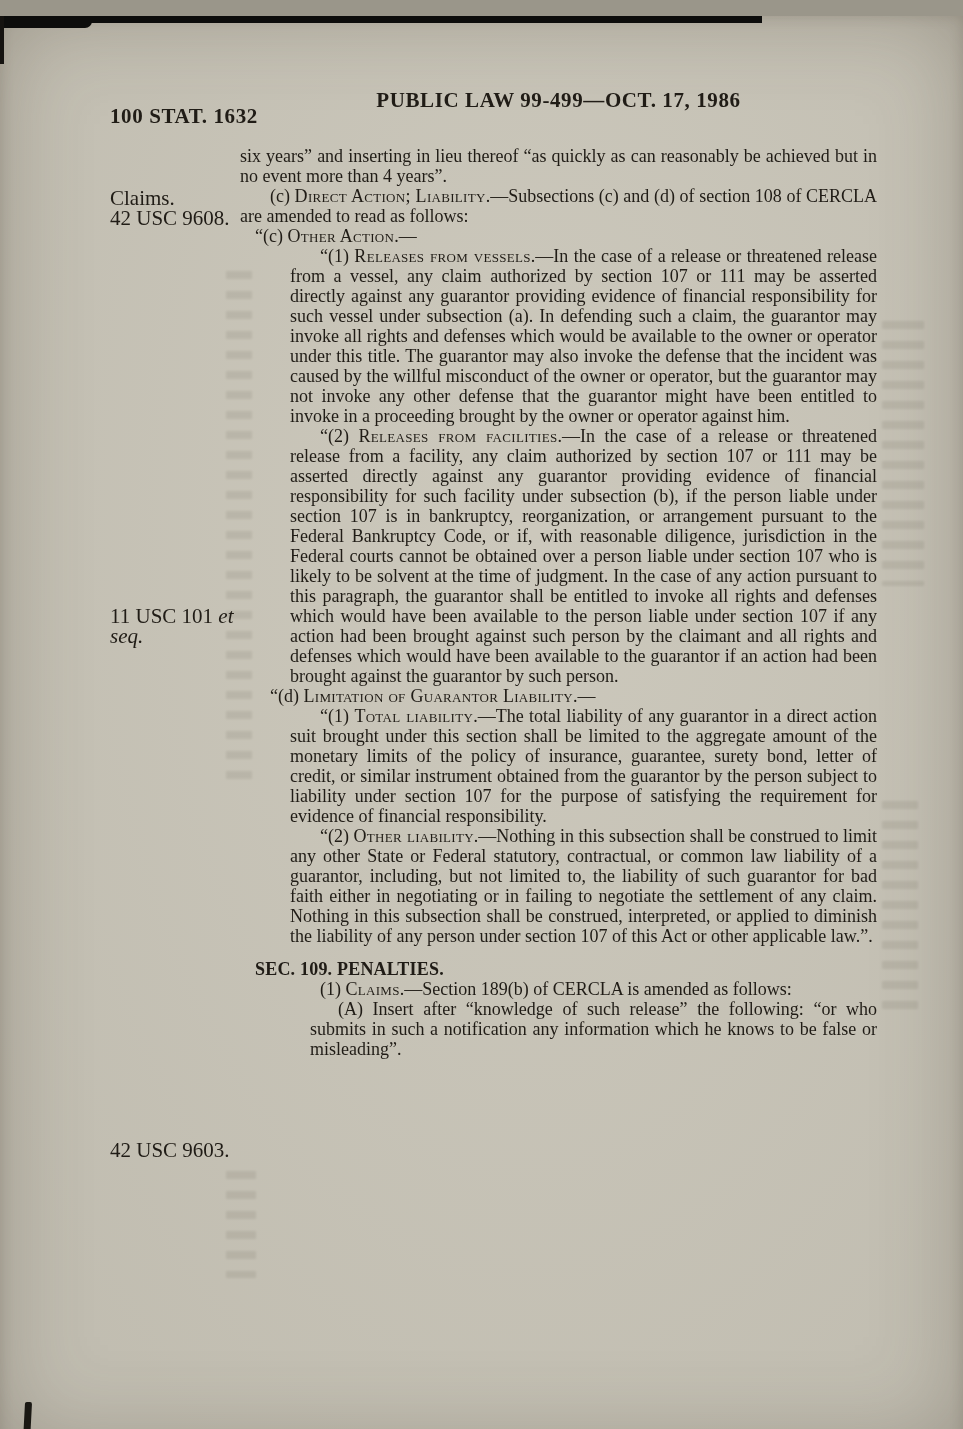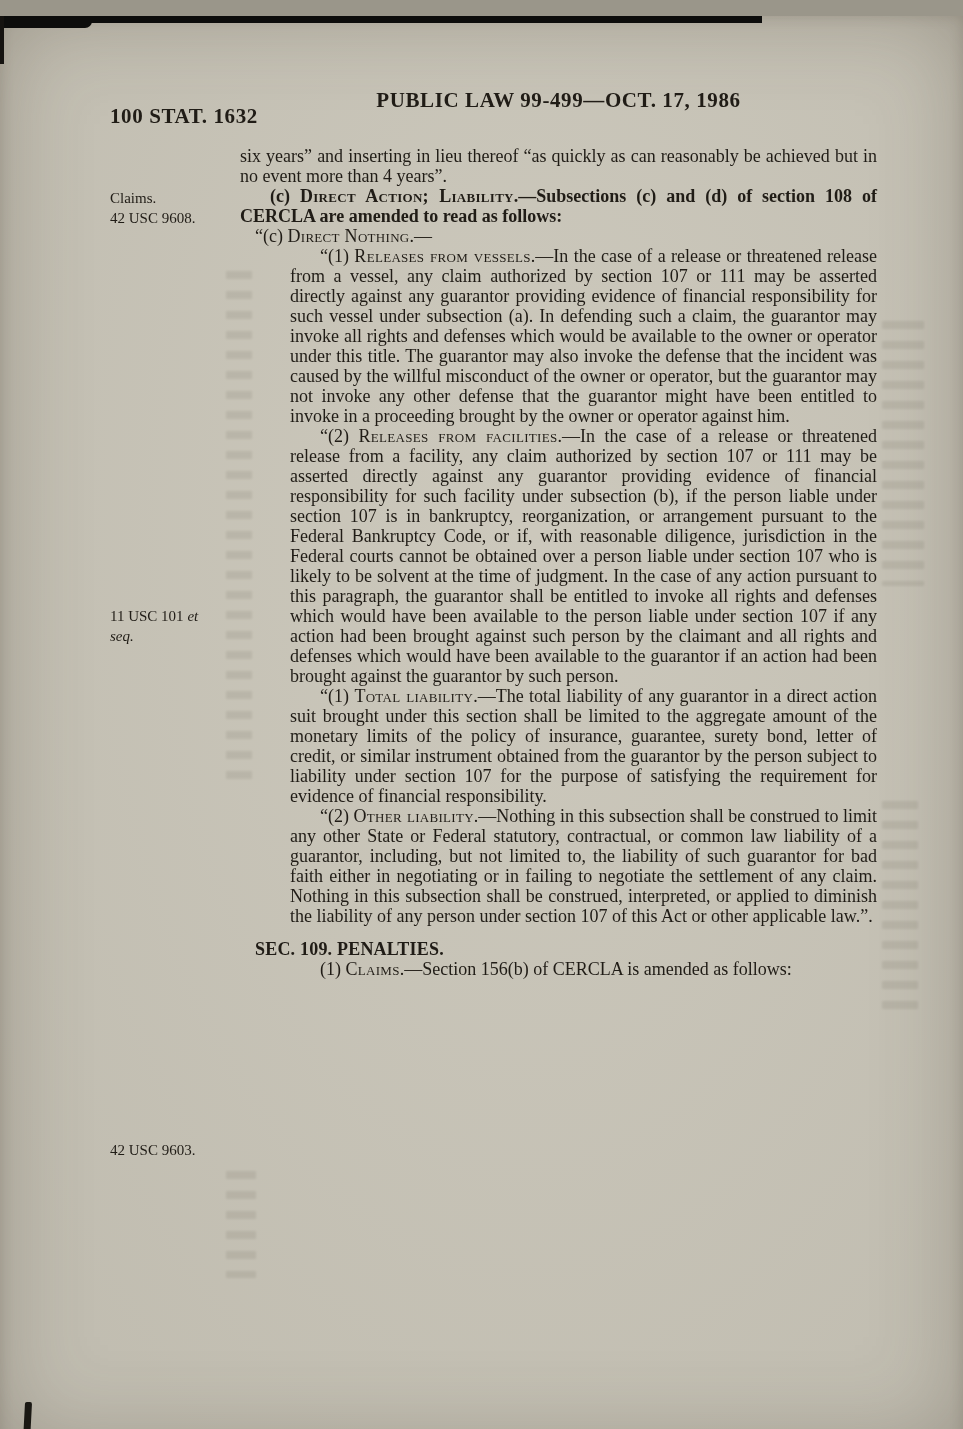--- a/index.html
+++ b/index.html
@@ -57,7 +57,7 @@
   
   .margin-note {
     position: absolute; left: 110px; width: 126px;
-    font-size: 15px; line-height: 20px;
+    font-size: 21px; line-height: 20px;
   }
   .note-line { white-space: nowrap; }
   .note-claims  { top: 172px; }

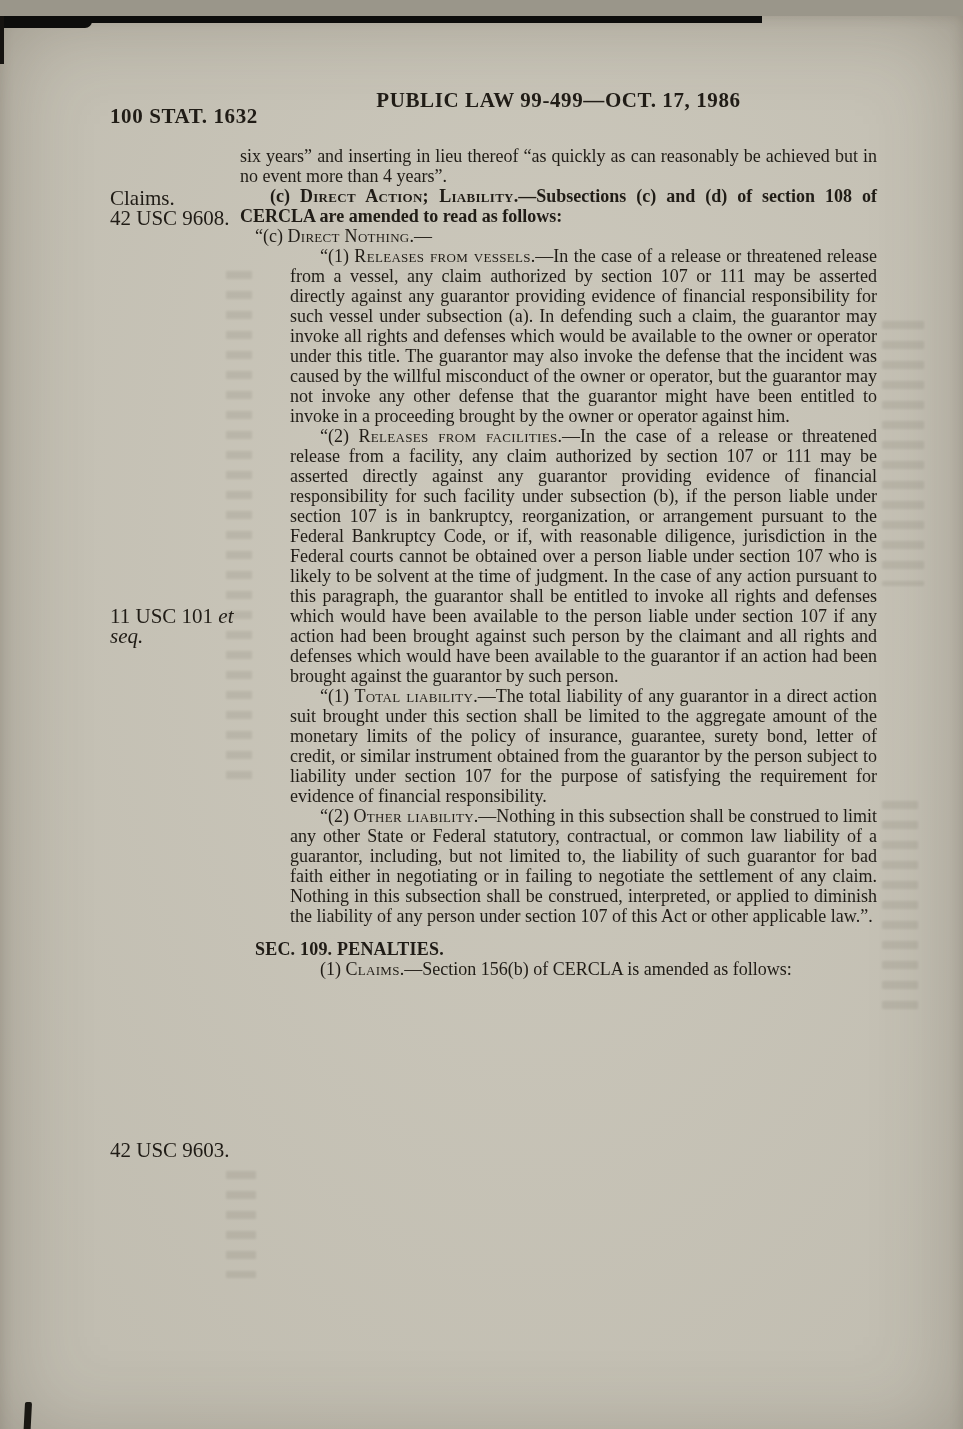--- a/index.html
+++ b/index.html
@@ -46,7 +46,7 @@
   }
   .sc { font-variant: small-caps; letter-spacing: 0.3px; }
   .p-cont  { text-indent: 0; }
-  .p-l0    { text-indent: 30px; font-weight: bold; }
+  .p-l0    { text-indent: 30px; }
   .p-head1 { text-indent: 15px; }
   .p-a     { text-indent: 40px; }
   .p-l1    { margin-left: 50px; text-indent: 30px; }

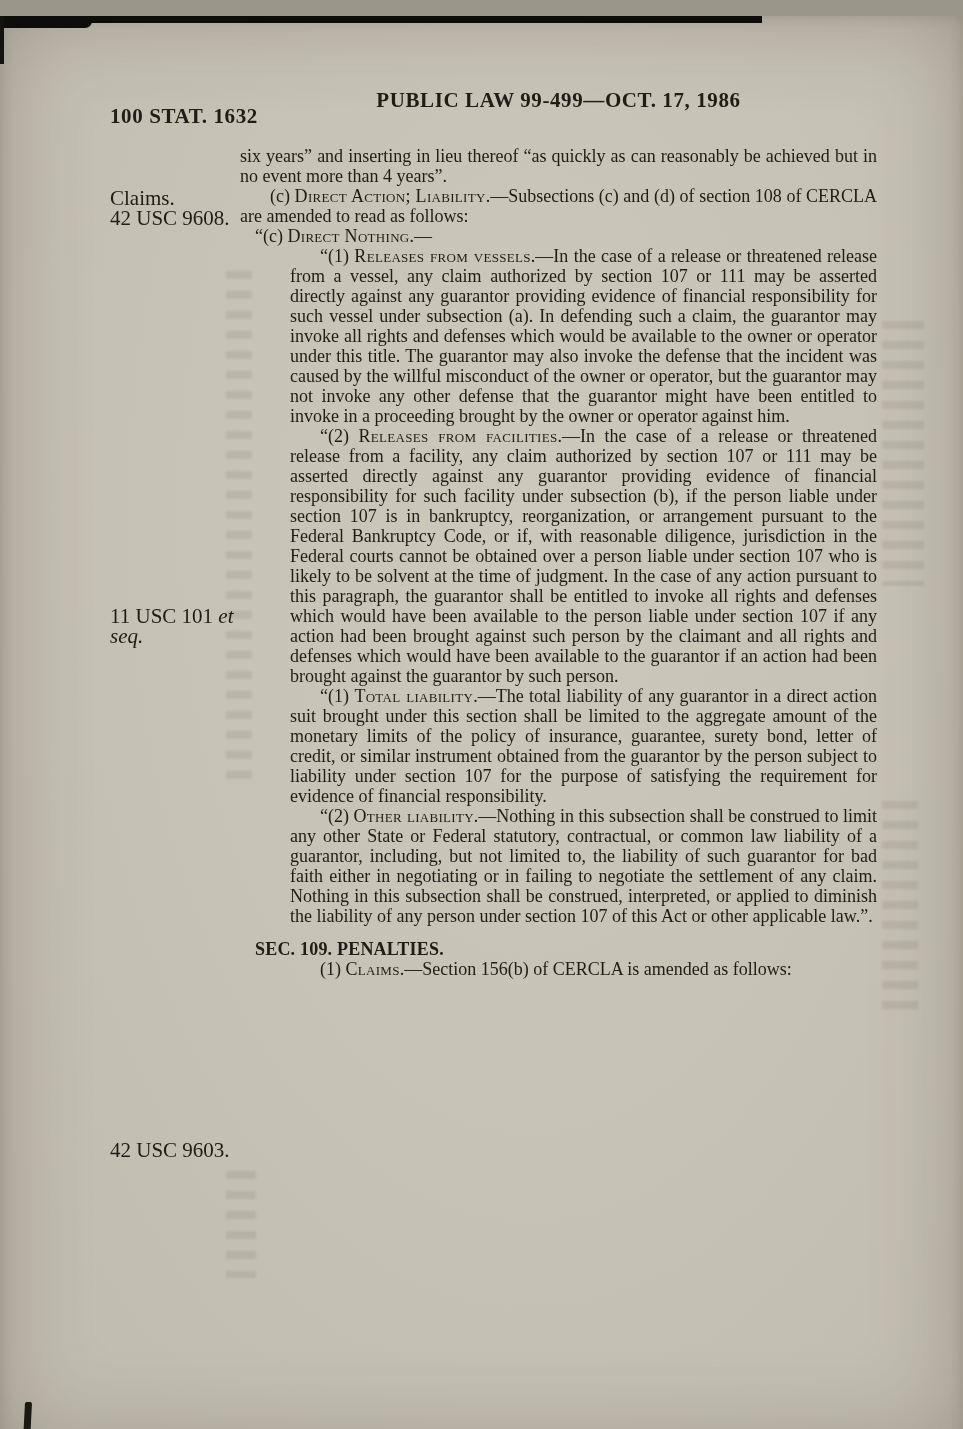--- a/index.html
+++ b/index.html
@@ -135,7 +135,7 @@
   <main class="body-col" id="body-col">
       <p class="para p-cont"><span>six years” and inserting in lieu thereof “as quickly as can reasonably be achieved but in no event more than 4 years”.</span></p>
       <p class="para p-l0"><span>(c) </span><span class="sc">Direct Action; Liability</span><span>.—Subsections (c) and (d) of section 108 of CERCLA are amended to read as follows:</span></p>
-      <p class="para p-head1"><span>“(c) </span><span class="sc">Direct Nothing</span><span>.—</span></p>
+      <p class="para p-head1"><span>“(c) </span><span class="sc">Other Action</span><span>.—</span></p>
       <p class="para p-l1"><span>“(1) </span><span class="sc">Releases from vessels</span><span>.—In the case of a release or threatened release from a vessel, any claim authorized by section 107 or 111 may be asserted directly against any guarantor providing evidence of financial responsibility for such vessel under subsection (a). In defending such a claim, the guarantor may invoke all rights and defenses which would be available to the owner or operator under this title. The guarantor may also invoke the defense that the incident was caused by the willful misconduct of the owner or operator, but the guarantor may not invoke any other defense that the guarantor might have been entitled to invoke in a proceeding brought by the owner or operator against him.</span></p>
       <p class="para p-l1"><span>“(2) </span><span class="sc">Releases from facilities</span><span>.—In the case of a release or threatened release from a facility, any claim authorized by section 107 or 111 may be asserted directly against any guarantor providing evidence of financial responsibility for such facility under subsection (b), if the person liable under section 107 is in bankruptcy, reorganization, or arrangement pursuant to the Federal Bankruptcy Code, or if, with reasonable diligence, jurisdiction in the Federal courts cannot be obtained over a person liable under section 107 who is likely to be solvent at the time of judgment. In the case of any action pursuant to this paragraph, the guarantor shall be entitled to invoke all rights and defenses which would have been available to the person liable under section 107 if any action had been brought against such person by the claimant and all rights and defenses which would have been available to the guarantor if an action had been brought against the guarantor by such person.</span></p>
       <p class="para p-l1"><span>“(1) </span><span class="sc">Total liability</span><span>.—The total liability of any guarantor in a direct action suit brought under this section shall be limited to the aggregate amount of the monetary limits of the policy of insurance, guarantee, surety bond, letter of credit, or similar instrument obtained from the guarantor by the person subject to liability under section 107 for the purpose of satisfying the requirement for evidence of financial responsibility.</span></p>

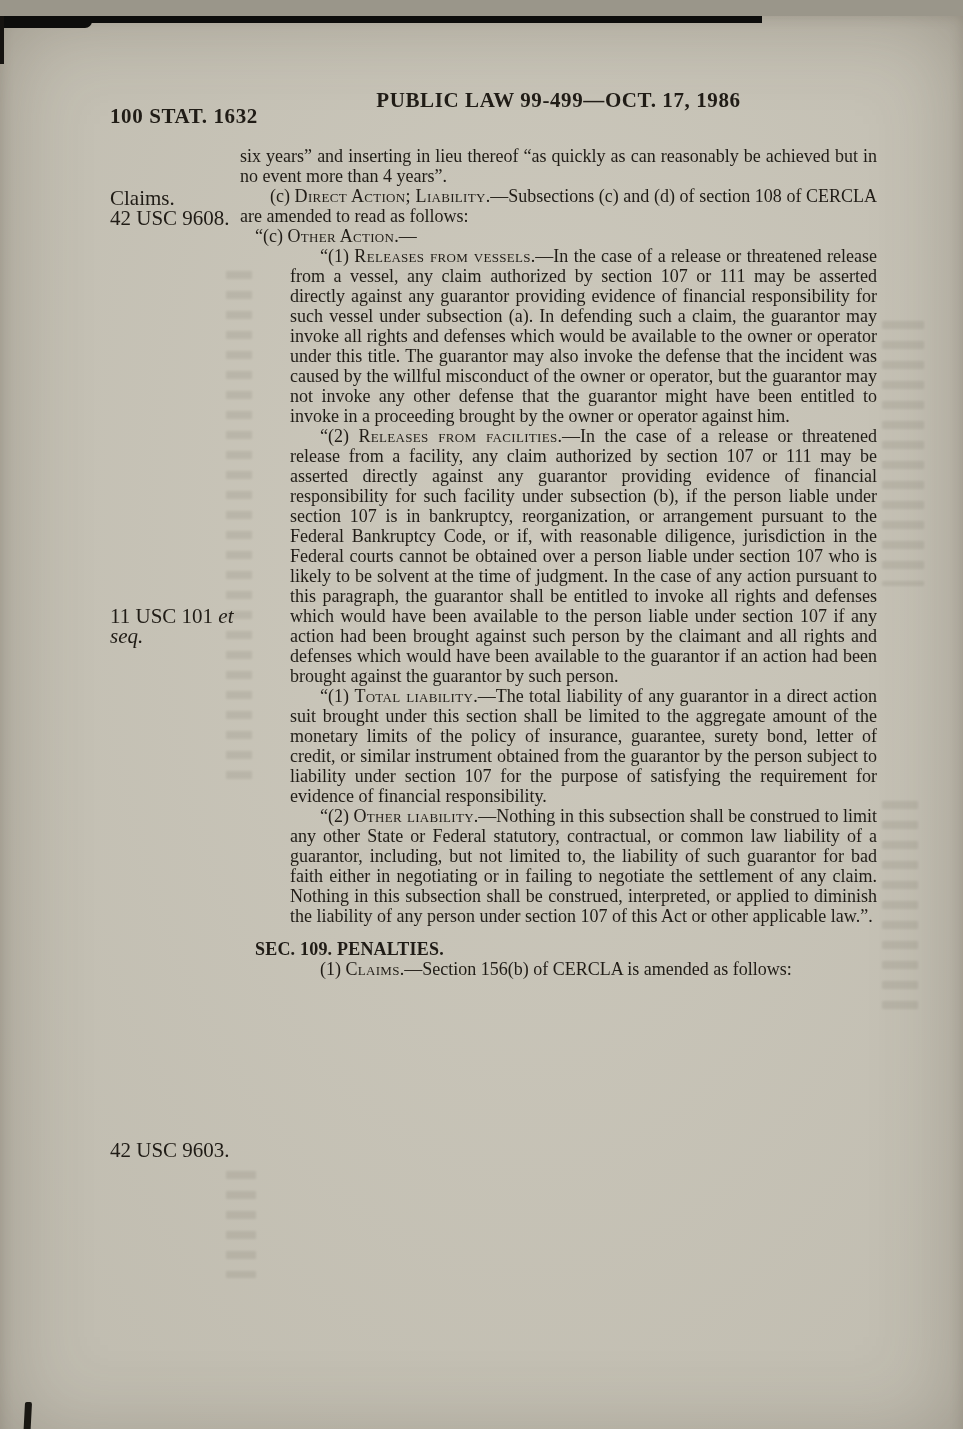--- a/index.html
+++ b/index.html
@@ -138,6 +138,7 @@
       <p class="para p-head1"><span>“(c) </span><span class="sc">Other Action</span><span>.—</span></p>
       <p class="para p-l1"><span>“(1) </span><span class="sc">Releases from vessels</span><span>.—In the case of a release or threatened release from a vessel, any claim authorized by section 107 or 111 may be asserted directly against any guarantor providing evidence of financial responsibility for such vessel under subsection (a). In defending such a claim, the guarantor may invoke all rights and defenses which would be available to the owner or operator under this title. The guarantor may also invoke the defense that the incident was caused by the willful misconduct of the owner or operator, but the guarantor may not invoke any other defense that the guarantor might have been entitled to invoke in a proceeding brought by the owner or operator against him.</span></p>
       <p class="para p-l1"><span>“(2) </span><span class="sc">Releases from facilities</span><span>.—In the case of a release or threatened release from a facility, any claim authorized by section 107 or 111 may be asserted directly against any guarantor providing evidence of financial responsibility for such facility under subsection (b), if the person liable under section 107 is in bankruptcy, reorganization, or arrangement pursuant to the Federal Bankruptcy Code, or if, with reasonable diligence, jurisdiction in the Federal courts cannot be obtained over a person liable under section 107 who is likely to be solvent at the time of judgment. In the case of any action pursuant to this paragraph, the guarantor shall be entitled to invoke all rights and defenses which would have been available to the person liable under section 107 if any action had been brought against such person by the claimant and all rights and defenses which would have been available to the guarantor if an action had been brought against the guarantor by such person.</span></p>
+      <p class="para p-l0"><span>“(d) </span><span class="sc">Limitation of Guarantor Liability</span><span>.—</span></p>
       <p class="para p-l1"><span>“(1) </span><span class="sc">Total liability</span><span>.—The total liability of any guarantor in a direct action suit brought under this section shall be limited to the aggregate amount of the monetary limits of the policy of insurance, guarantee, surety bond, letter of credit, or similar instrument obtained from the guarantor by the person subject to liability under section 107 for the purpose of satisfying the requirement for evidence of financial responsibility.</span></p>
       <p class="para p-l1"><span>“(2) </span><span class="sc">Other liability</span><span>.—Nothing in this subsection shall be construed to limit any other State or Federal statutory, contractual, or common law liability of a guarantor, including, but not limited to, the liability of such guarantor for bad faith either in negotiating or in failing to negotiate the settlement of any claim. Nothing in this subsection shall be construed, interpreted, or applied to diminish the liability of any person under section 107 of this Act or other applicable law.”.</span></p>
       <p class="para p-sec gap-before"><span>SEC. 109. PENALTIES.</span></p>

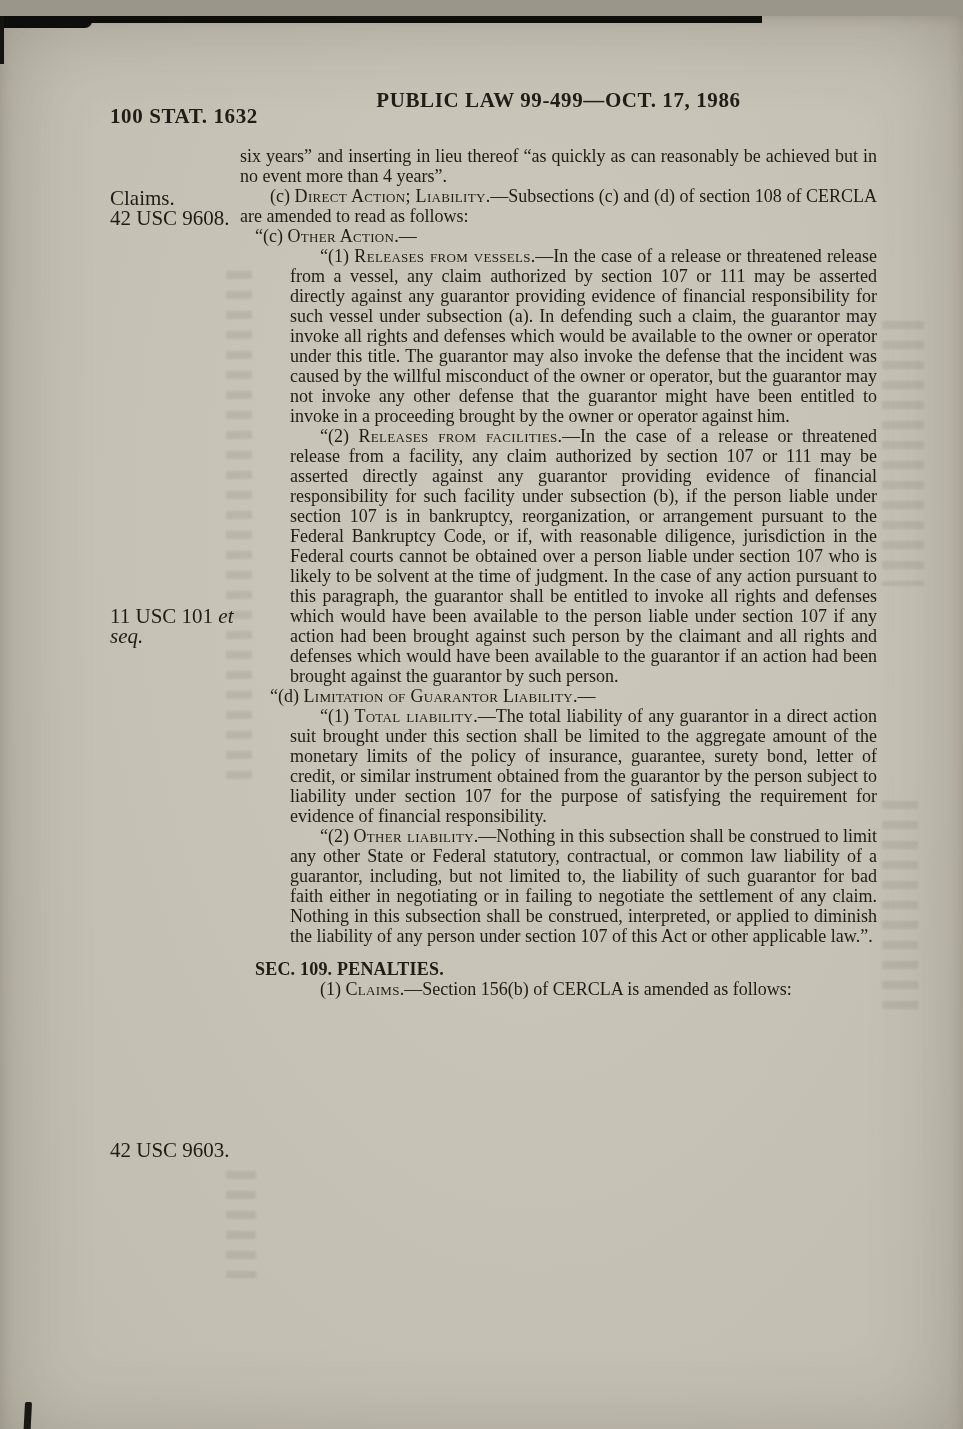--- a/index.html
+++ b/index.html
@@ -142,7 +142,7 @@
       <p class="para p-l1"><span>“(1) </span><span class="sc">Total liability</span><span>.—The total liability of any guarantor in a direct action suit brought under this section shall be limited to the aggregate amount of the monetary limits of the policy of insurance, guarantee, surety bond, letter of credit, or similar instrument obtained from the guarantor by the person subject to liability under section 107 for the purpose of satisfying the requirement for evidence of financial responsibility.</span></p>
       <p class="para p-l1"><span>“(2) </span><span class="sc">Other liability</span><span>.—Nothing in this subsection shall be construed to limit any other State or Federal statutory, contractual, or common law liability of a guarantor, including, but not limited to, the liability of such guarantor for bad faith either in negotiating or in failing to negotiate the settlement of any claim. Nothing in this subsection shall be construed, interpreted, or applied to diminish the liability of any person under section 107 of this Act or other applicable law.”.</span></p>
       <p class="para p-sec gap-before"><span>SEC. 109. PENALTIES.</span></p>
-      <p class="para p-l1"><span>(1) </span><span class="sc">Claims</span><span>.—Section 156(b) of CERCLA is amended as follows:</span></p>
+      <p class="para p-l1"><span>(1) </span><span class="sc">Claims</span><span>.—Section 189(b) of CERCLA is amended as follows:</span></p>
     </main>
 
 </div>

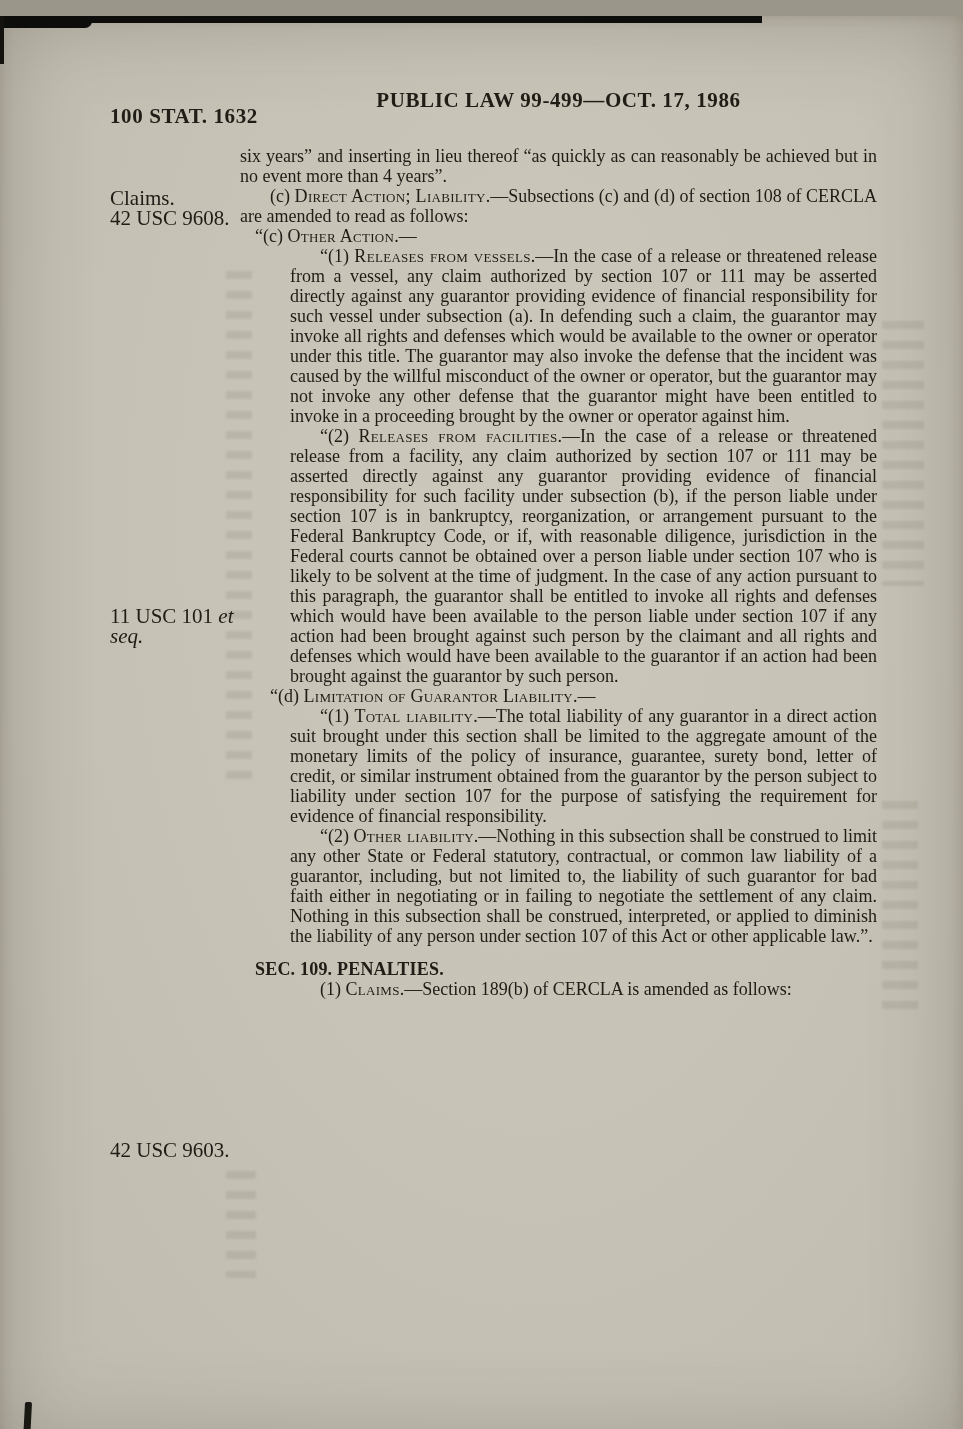--- a/index.html
+++ b/index.html
@@ -143,6 +143,7 @@
       <p class="para p-l1"><span>“(2) </span><span class="sc">Other liability</span><span>.—Nothing in this subsection shall be construed to limit any other State or Federal statutory, contractual, or common law liability of a guarantor, including, but not limited to, the liability of such guarantor for bad faith either in negotiating or in failing to negotiate the settlement of any claim. Nothing in this subsection shall be construed, interpreted, or applied to diminish the liability of any person under section 107 of this Act or other applicable law.”.</span></p>
       <p class="para p-sec gap-before"><span>SEC. 109. PENALTIES.</span></p>
       <p class="para p-l1"><span>(1) </span><span class="sc">Claims</span><span>.—Section 189(b) of CERCLA is amended as follows:</span></p>
+      <p class="para p-l2"><span>(A) Insert after “knowledge of such release” the following: “or who submits in such a notification any information which he knows to be false or misleading”.</span></p>
     </main>
 
 </div>

